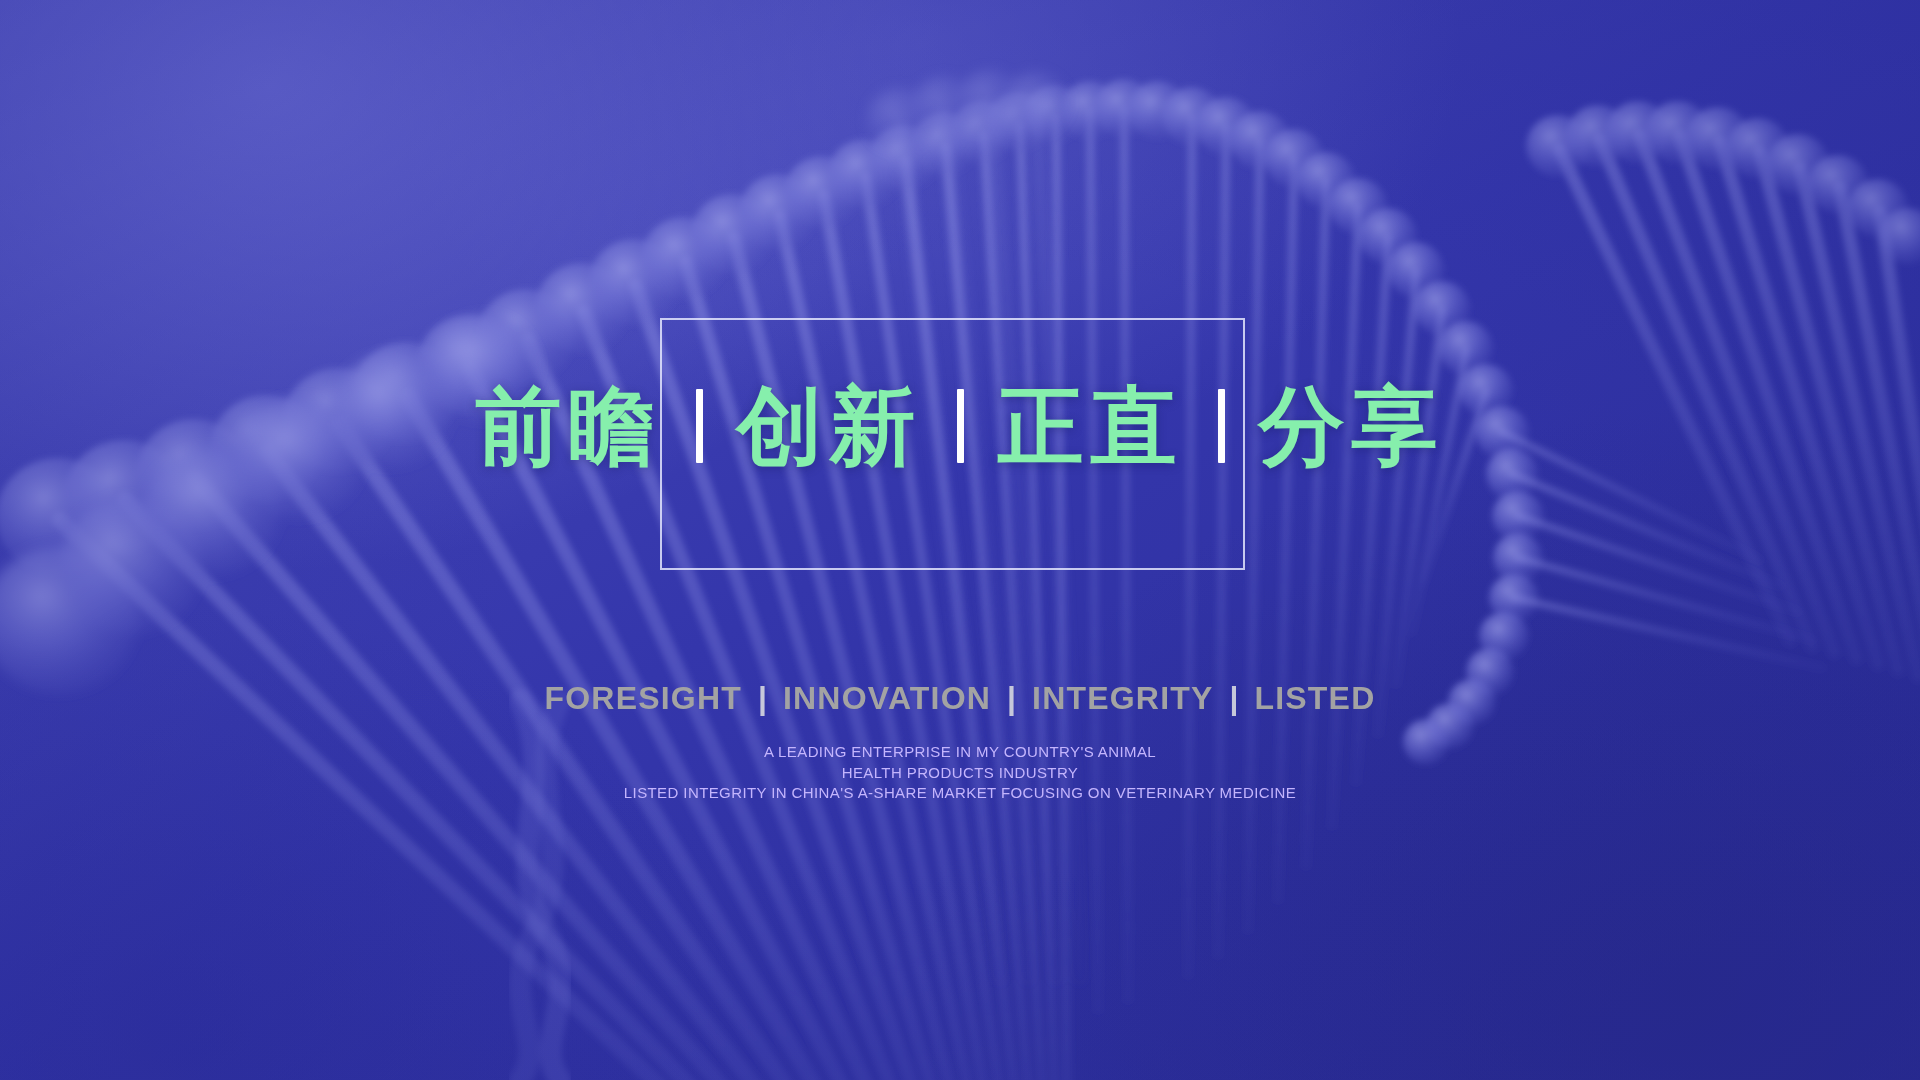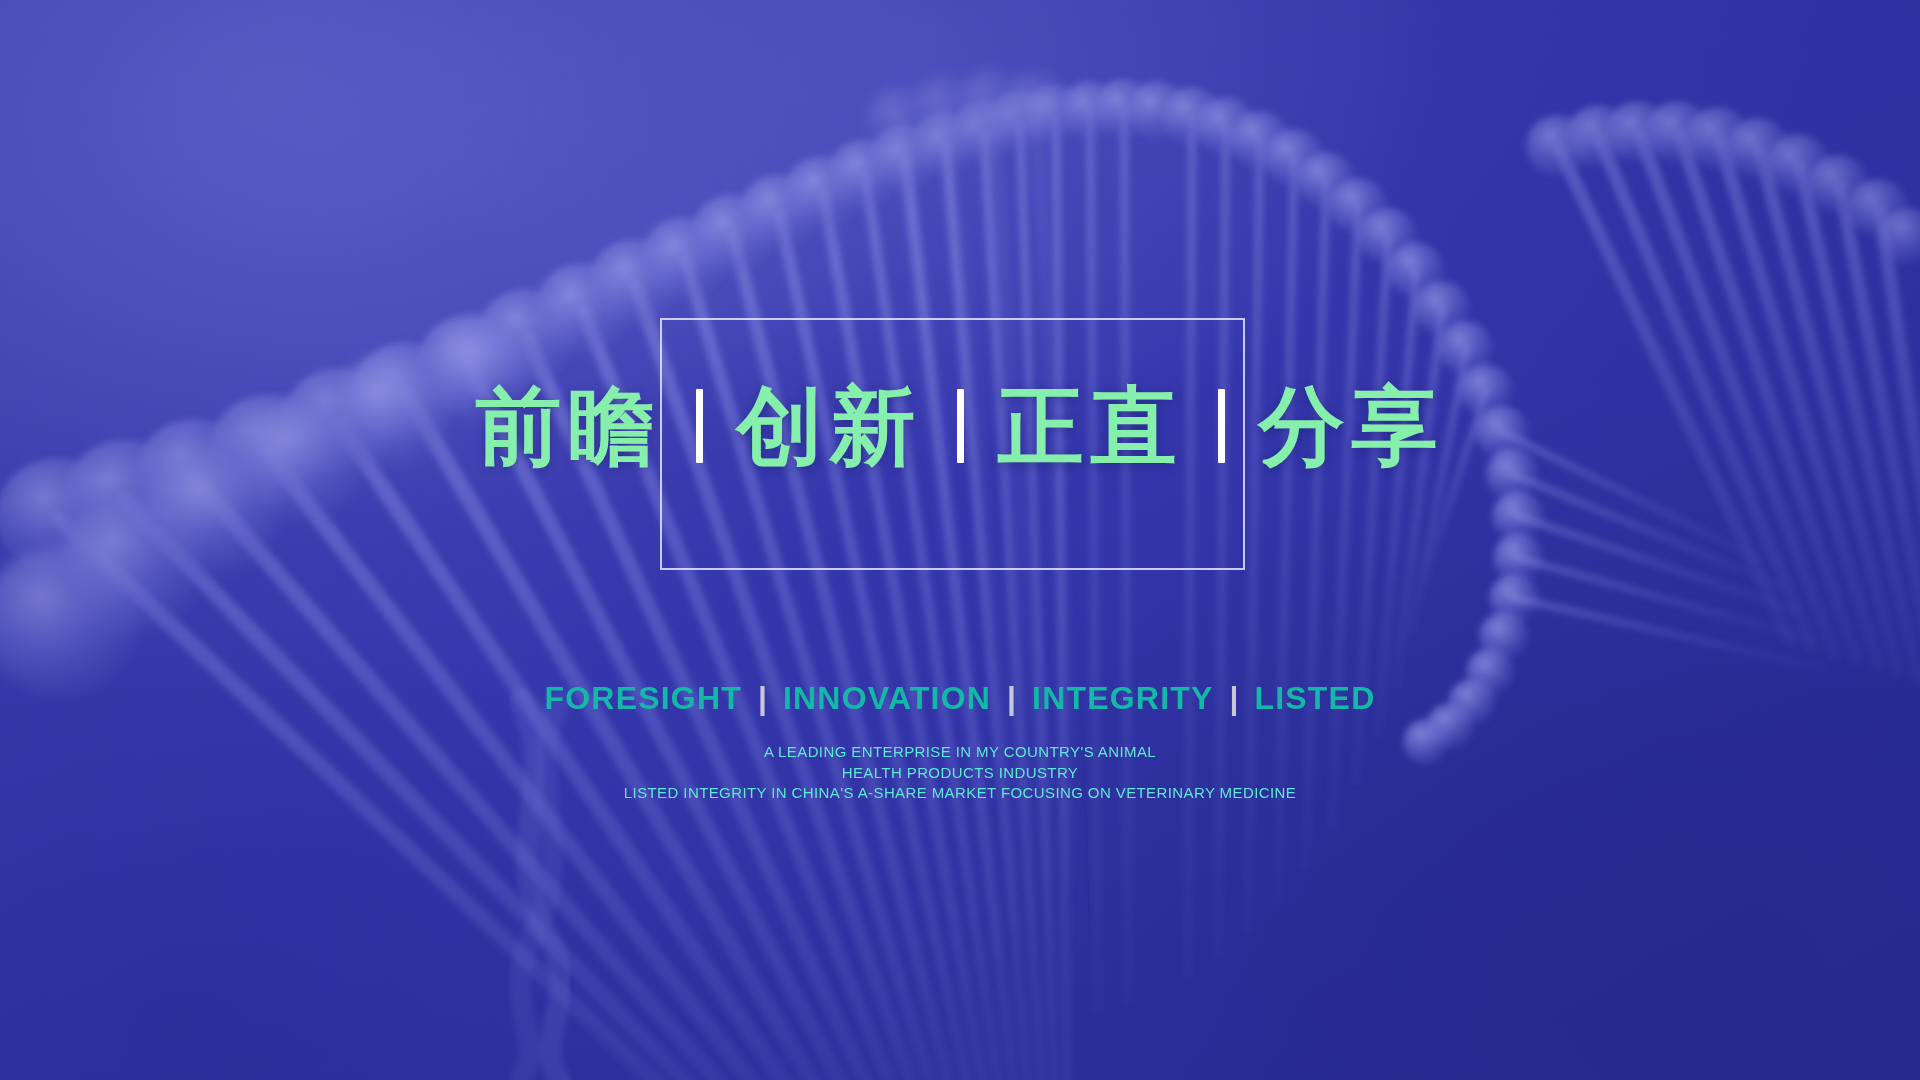--- a/index.html
+++ b/index.html
@@ -103,7 +103,7 @@
     white-space: nowrap;
   }
   .en-word {
-    color: #14b8a6;
+    color: #a3a3a3;
     font-size: 32px;
     font-weight: 700;
     letter-spacing: 1.2px;

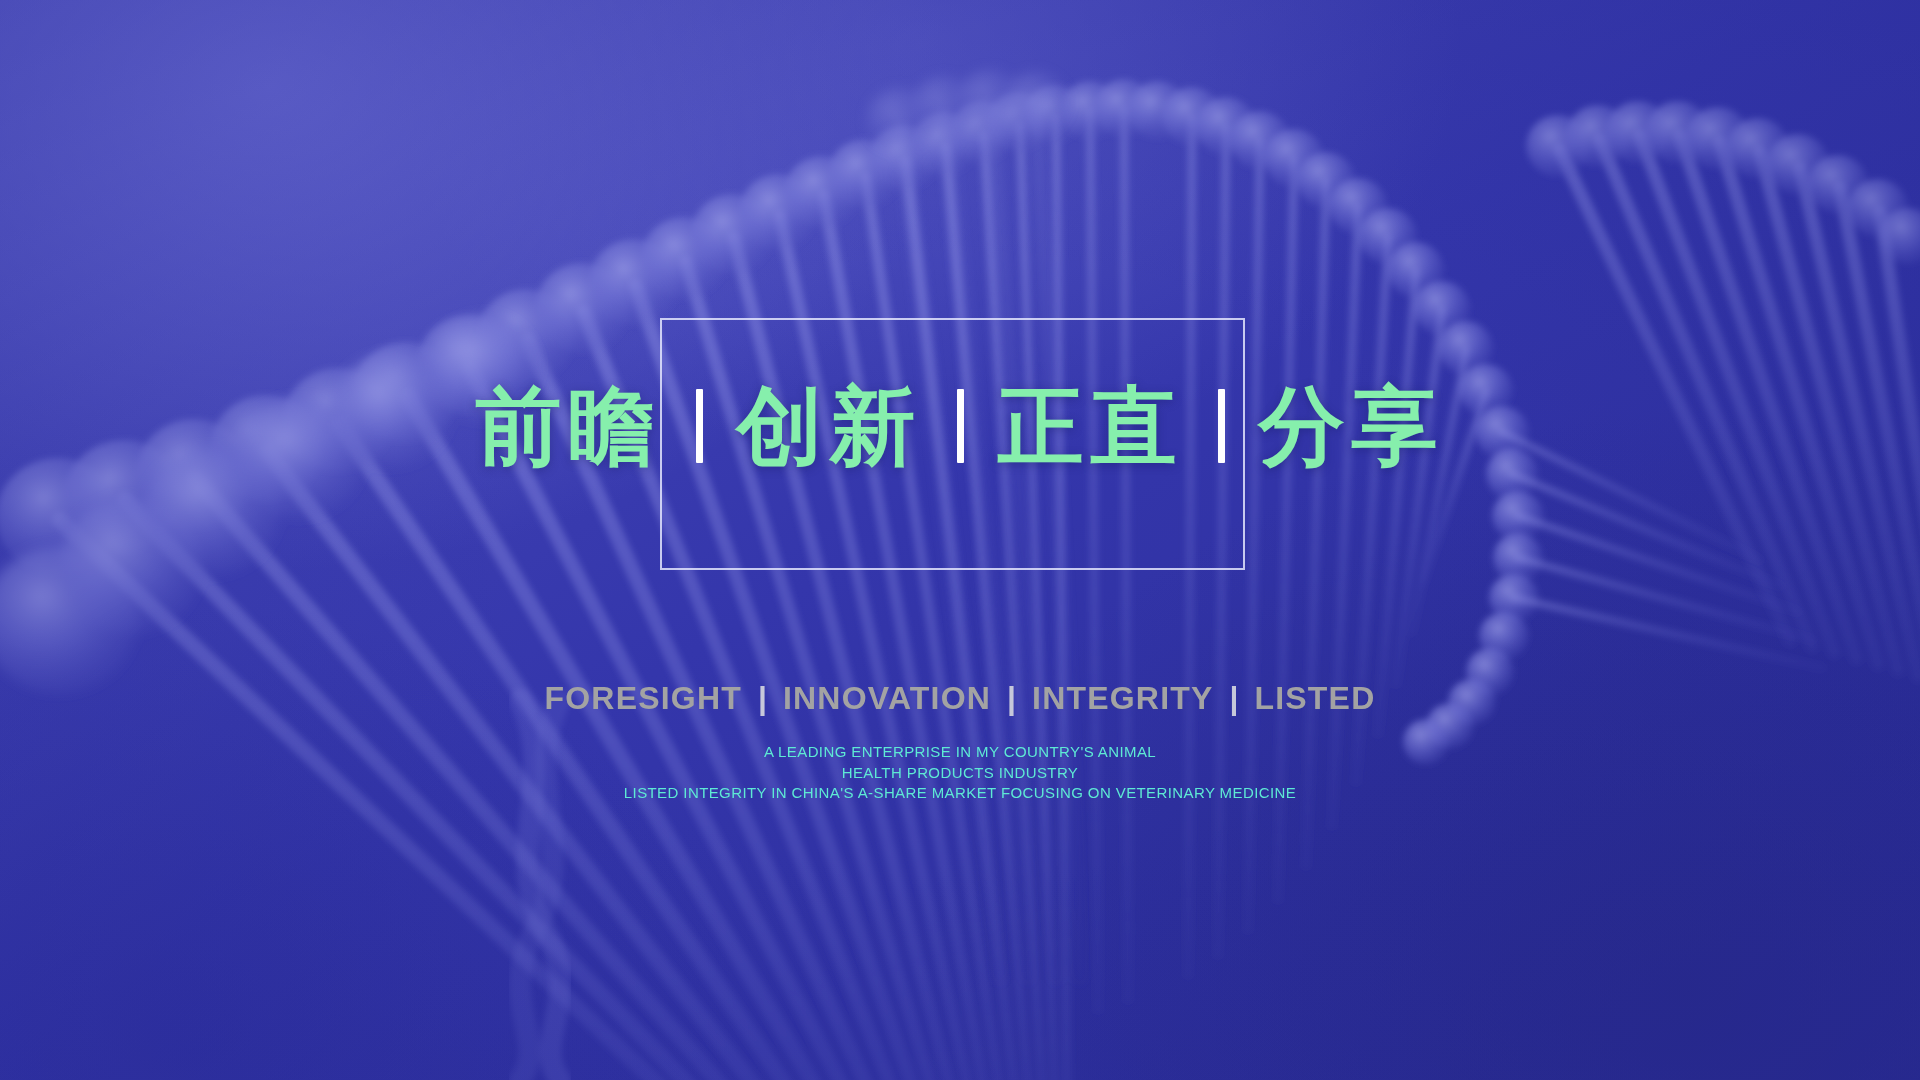--- a/index.html
+++ b/index.html
@@ -126,7 +126,7 @@
     text-align: center;
   }
   .desc-line {
-    color: #5eead4;
+    color: #c4b5fd;
     font-size: 15px;
     font-weight: 400;
     letter-spacing: 0.4px;

